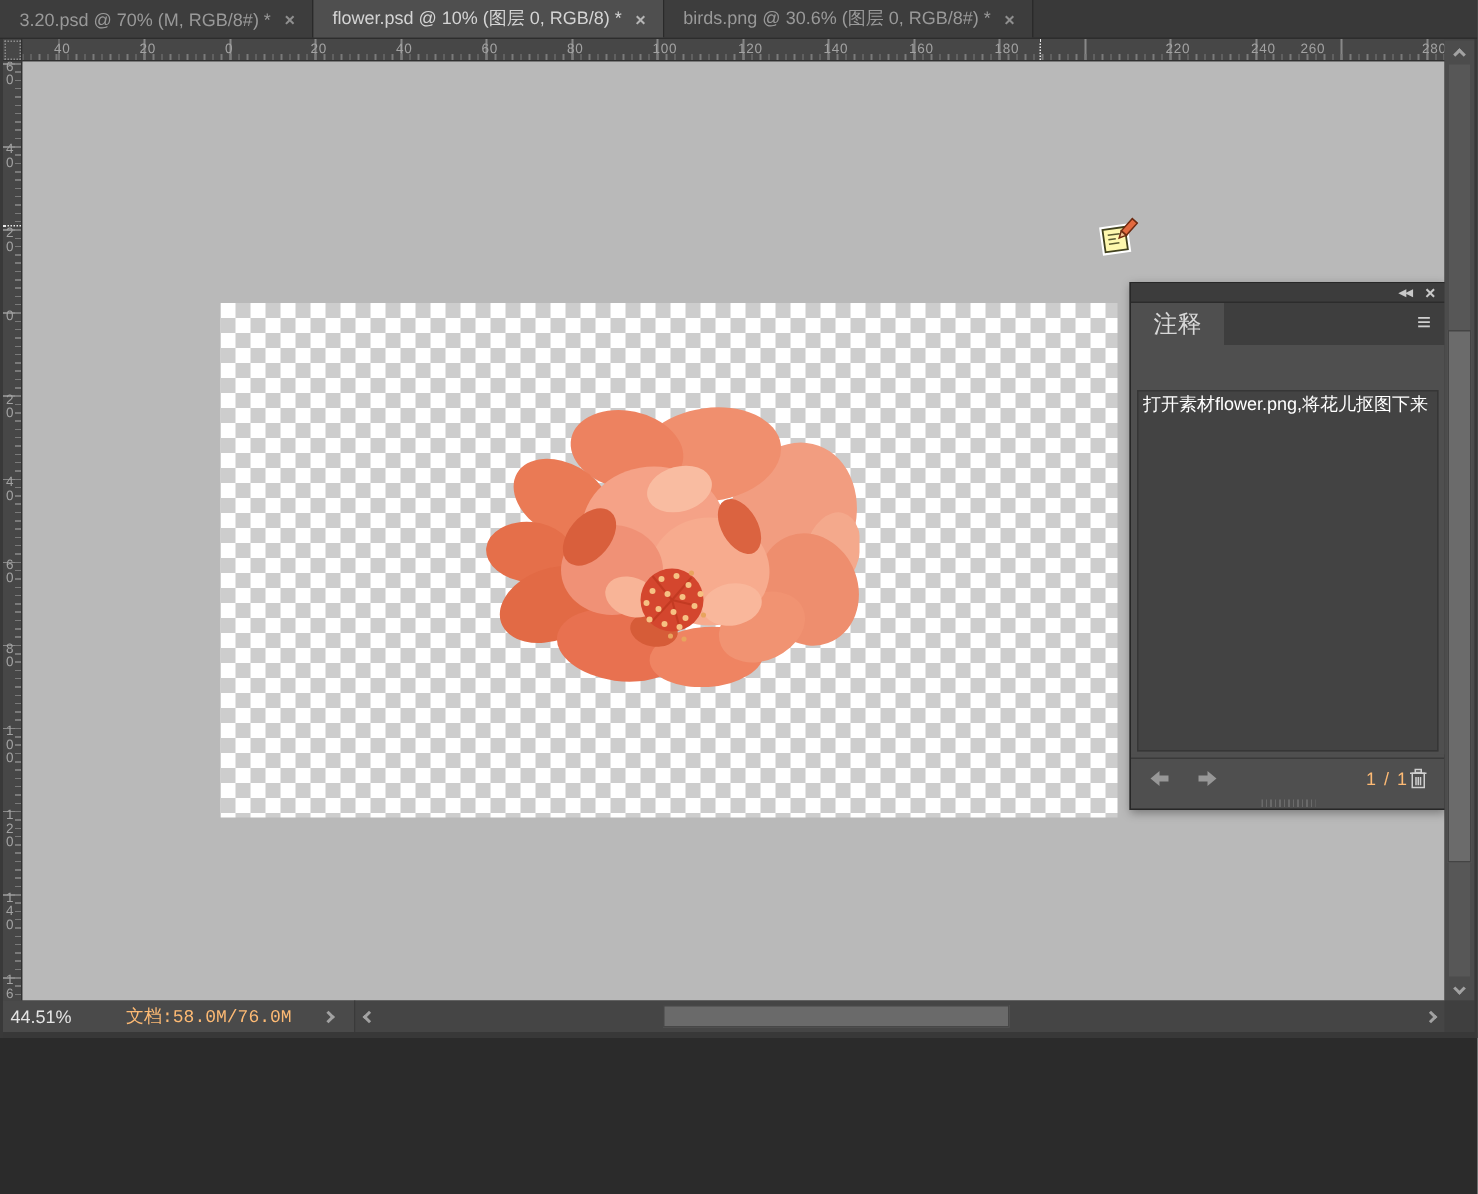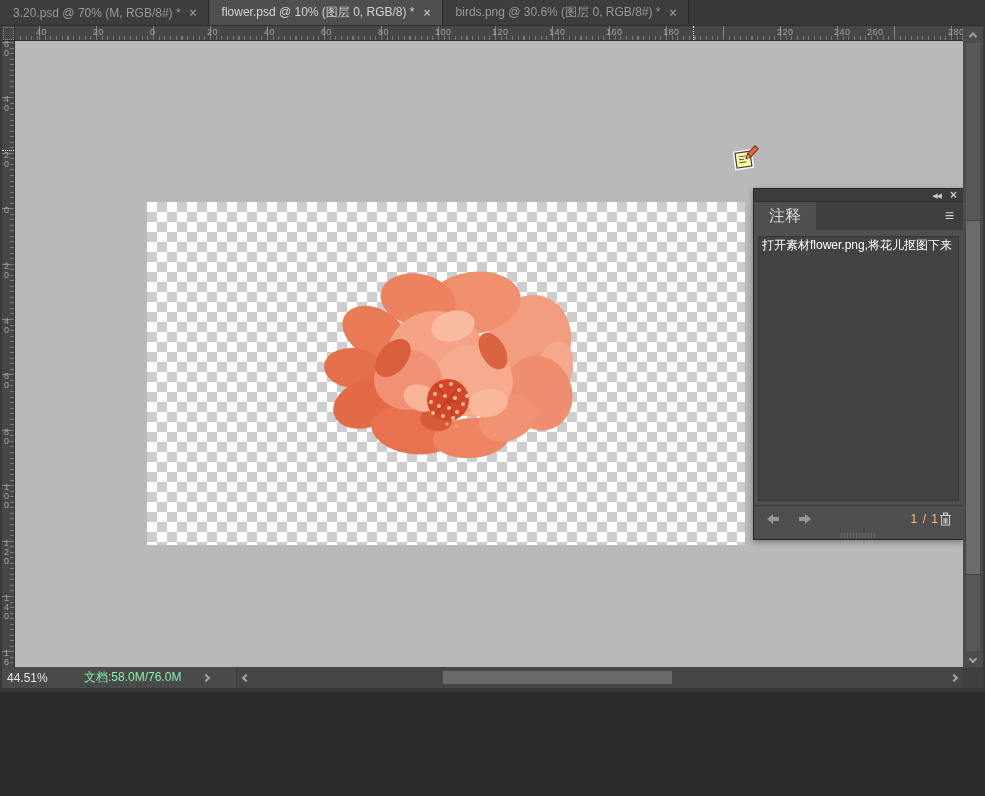--- a/index.html
+++ b/index.html
@@ -69,7 +69,7 @@
   .p-menu { margin-left:auto; color:#d0d0d0; font-size:16px; padding:0 9px;
     display:flex; align-items:center; cursor:pointer; }
   .p-body { position:absolute; left:0; right:0; top:41px; bottom:36px;
-    background:#4f4f4f; padding:6px 4px 2px 4px; }
+    background:#4f4f4f; padding:30px 4px 2px 4px; }
   .p-textarea { width:100%; height:100%; background:#434343; border:1px solid #363636;
     color:#ffffff; font-size:12px; line-height:15px; padding:1px 3px;
     font-family:"Liberation Sans", sans-serif; resize:none; overflow:hidden; }

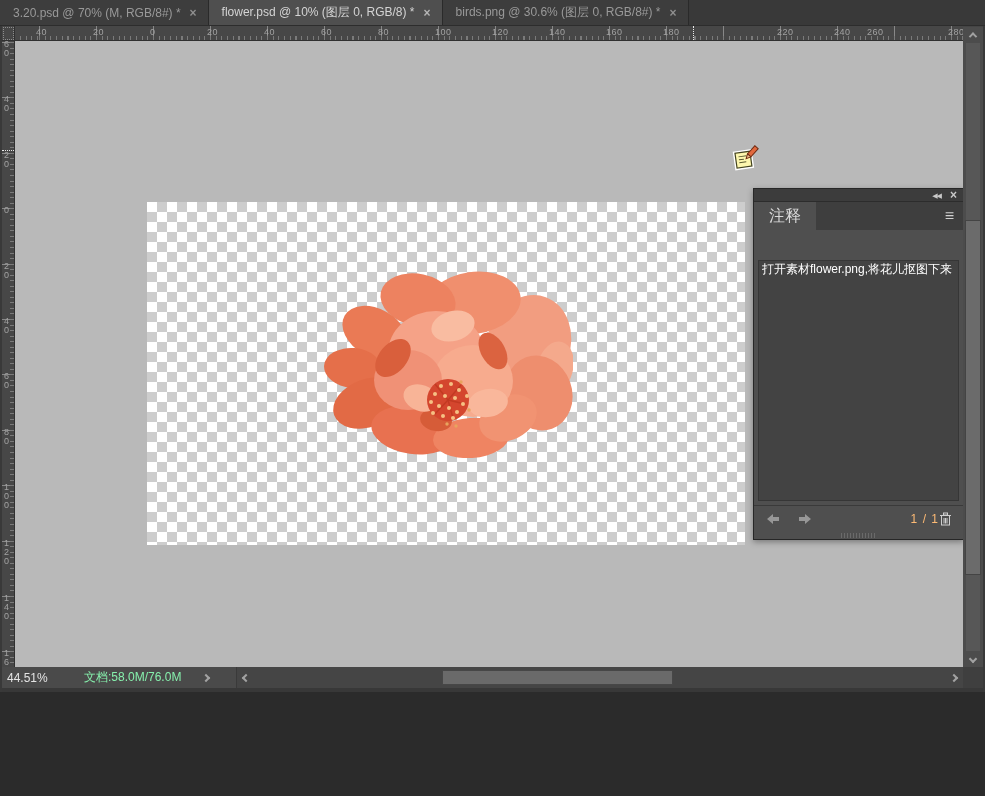--- a/index.html
+++ b/index.html
@@ -102,7 +102,7 @@
   .statusbar { position:absolute; left:0; bottom:4px; width:237px; height:21px;
     background:#4a4a4a; border-right:1px solid #3a3a3a; display:flex; align-items:center; }
   .zoom-field { margin-left:7px; width:55px; font-size:12px; color:#e4e4e4; cursor:text; }
-  .doc-info { font-size:12px; color:#86efac; margin-left:22px; }
+  .doc-info { font-size:12px; color:#fdba74; margin-left:22px;font-family:Liberation Mono, monospace; }
   .status-expand { margin-left:22px; display:flex; align-items:center; cursor:pointer; }
 
   .hscroll { position:absolute; left:237px; right:22px; bottom:4px; height:21px; background:#454545; }

